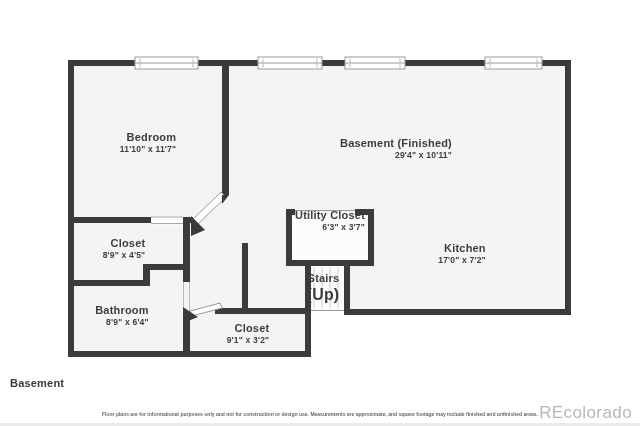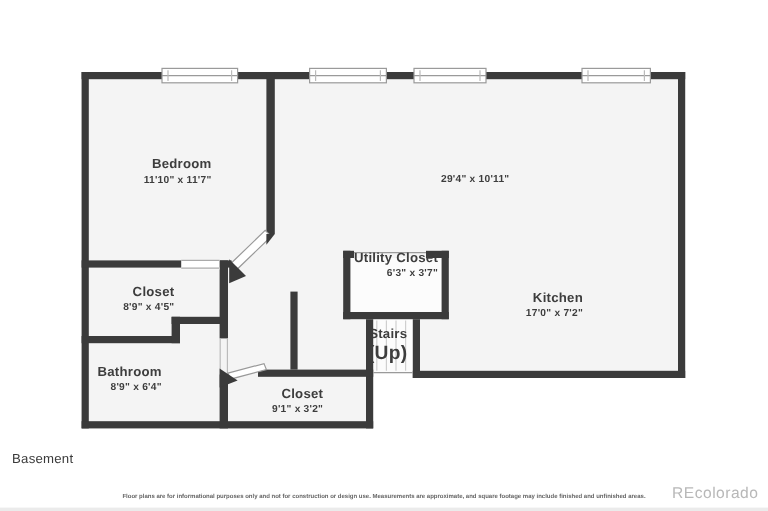--- a/index.html
+++ b/index.html
@@ -129,6 +129,7 @@
 </div>
 
 <div class="room-label" style="left:396px;top:149px">
+  <span class="rname">Basement (Finished)</span>
   <span class="rdims">29'4" x 10'11"</span>
 </div>
 

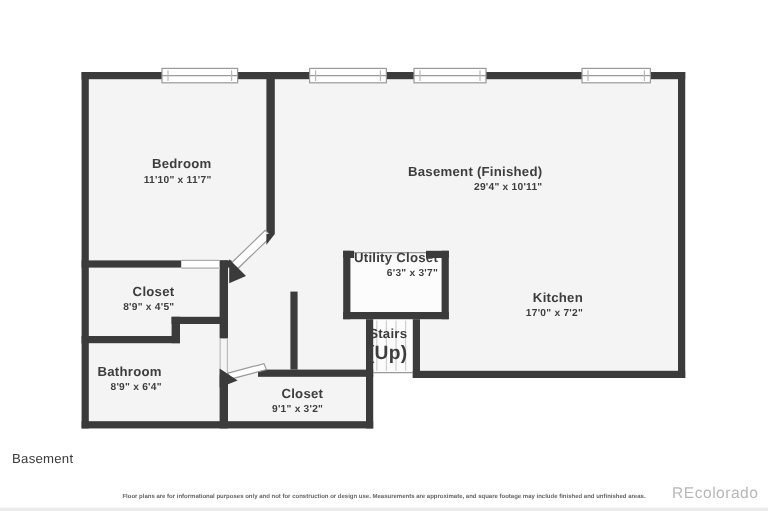--- a/index.html
+++ b/index.html
@@ -148,7 +148,7 @@
   <span class="rdims">17'0" x 7'2"</span>
 </div>
 
-<div class="room-label" style="left:108px;top:316px">
+<div class="room-label" style="left:122px;top:316px">
   <span class="rname">Bathroom</span>
   <span class="rdims">8'9" x 6'4"</span>
 </div>

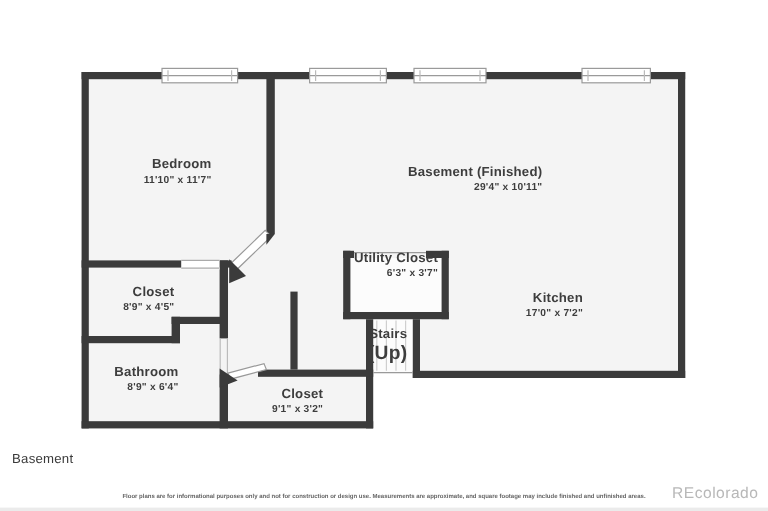--- a/index.html
+++ b/index.html
@@ -18,7 +18,7 @@
   .stairs-label .rdims{font-size:16px;}
   .floor-title{
     position:absolute;left:10px;top:377px;
-    font-size:11px;font-weight:normal;color:#3a3a3a;letter-spacing:.2px;
+    font-size:11px;font-weight:bold;color:#3a3a3a;letter-spacing:.2px;
   }
   .disclaimer{
     position:absolute;left:50%;top:411px;transform:translateX(-50%);

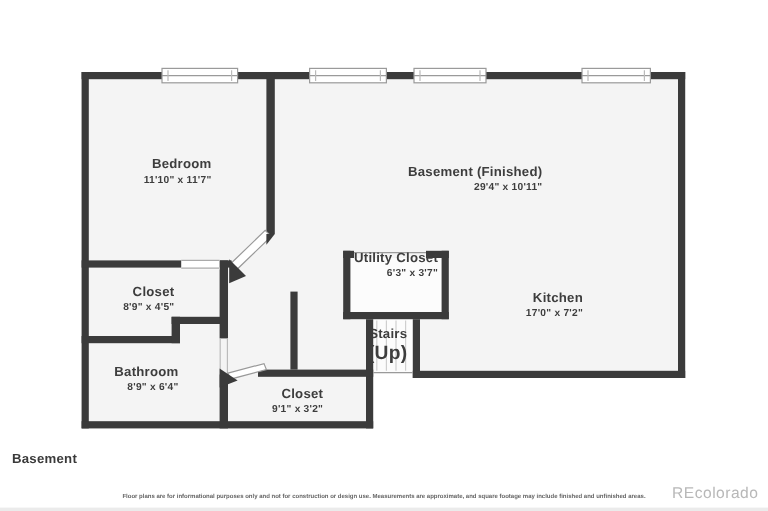--- a/index.html
+++ b/index.html
@@ -26,7 +26,7 @@
   }
   .watermark{
     position:absolute;right:8px;top:403px;
-    font-size:13px;color:#b8b8b8;letter-spacing:.4px;
+    font-size:17px;color:#b8b8b8;letter-spacing:.4px;
   }
   .bottom-strip{
     position:absolute;left:0;bottom:0;width:640px;height:3px;background:#ebebeb;

